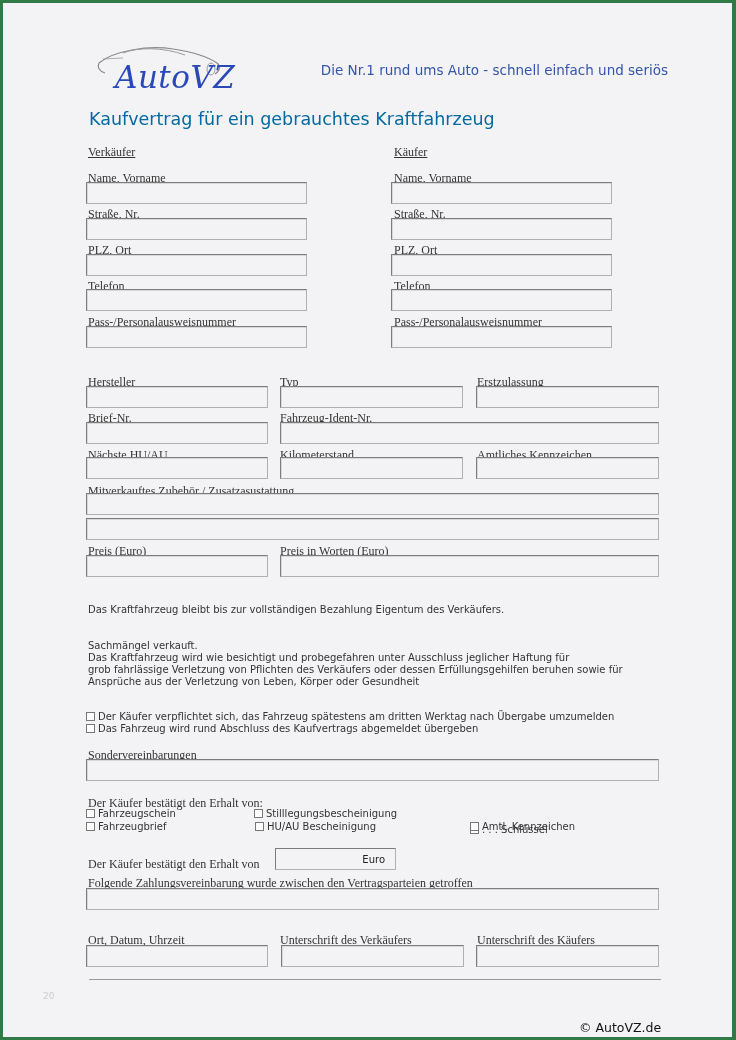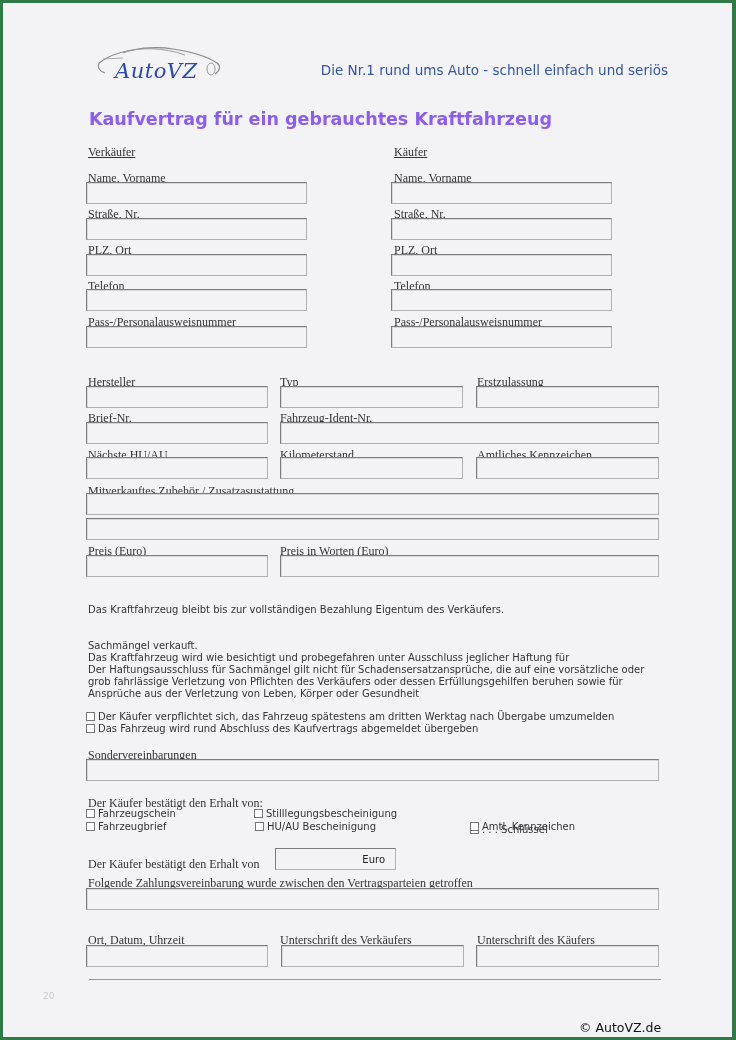--- a/index.html
+++ b/index.html
@@ -18,7 +18,7 @@
   .logo-text {
     position: absolute; left: 22px; top: 18px;
     font-family: "DejaVu Serif", serif; font-style: italic;
-    font-size: 21px; color: #2a49b8; letter-spacing: 0.5px; text-align: center;
+    font-size: 31px; color: #2a49b8; letter-spacing: 0.5px; text-align: center;
   }
   .tagline { right: 64px; top: 59px; font-size: 13.5px; color: #3355aa; }
   .title { left: 86px; top: 106px; font-size: 17.5px; color: #8b5cf6; font-weight: bold; }

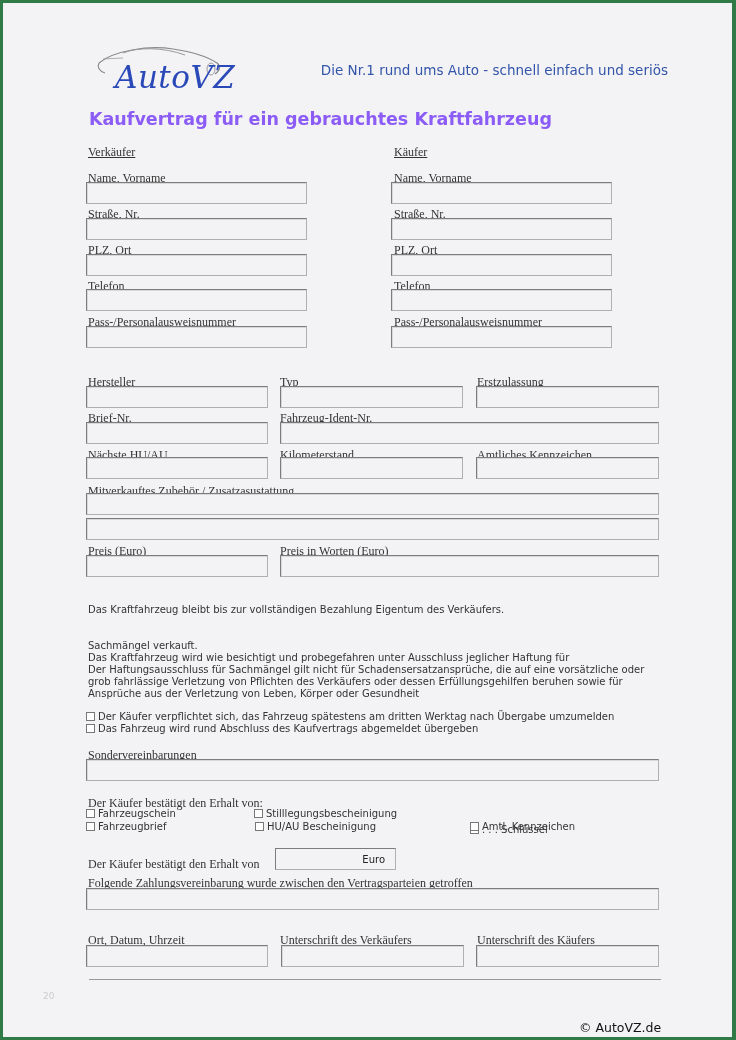--- a/index.html
+++ b/index.html
@@ -21,7 +21,7 @@
     font-size: 31px; color: #2a49b8; letter-spacing: 0.5px; text-align: center;
   }
   .tagline { right: 64px; top: 59px; font-size: 13.5px; color: #3355aa; }
-  .title { left: 86px; top: 106px; font-size: 17.5px; color: #8b5cf6; font-weight: bold; }
+  .title { left: 86px; top: 106px; font-size: 17.5px; color: #0369a1; }
   .lbl { font-size: 12px; color: #333; white-space: nowrap; font-family: Liberation Serif, serif; }
   .u { text-decoration: underline; }
   .field {

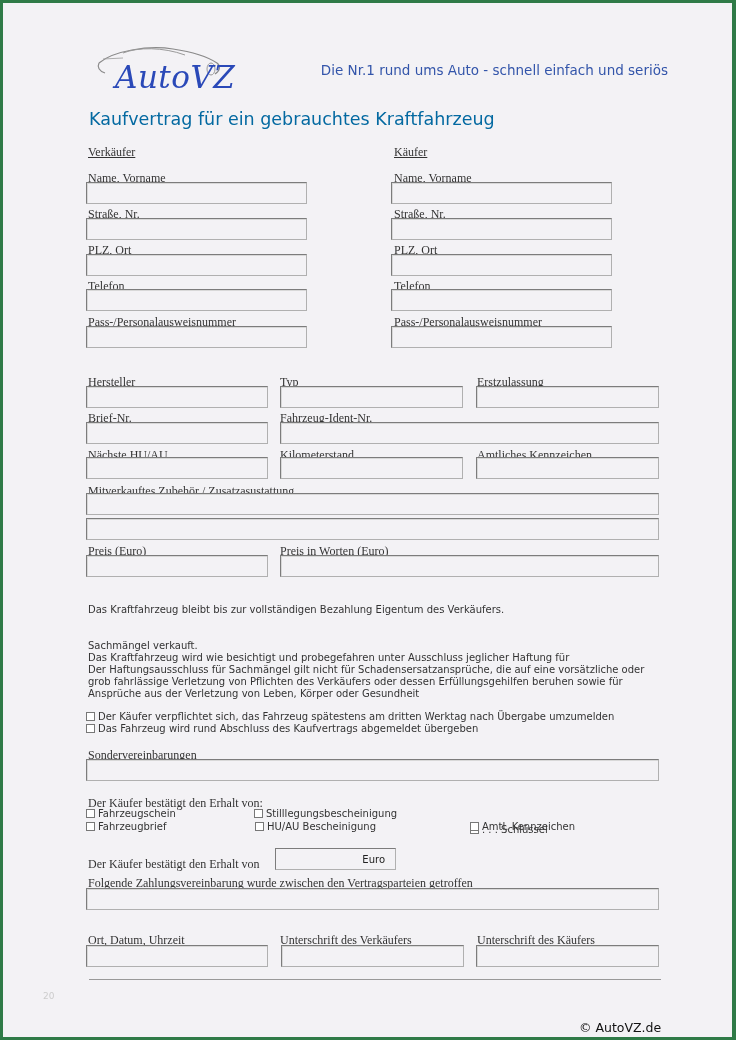--- a/index.html
+++ b/index.html
@@ -124,7 +124,6 @@
   <div class="abs para" style="left:85px;top:637px;width:580px">
     <div>Sachmängel verkauft.</div>
     <div>Das Kraftfahrzeug wird wie besichtigt und probegefahren unter Ausschluss jeglicher Haftung für</div>
-    <div>Der Haftungsausschluss für Sachmängel gilt nicht für Schadensersatzansprüche, die auf eine vorsätzliche oder</div>
     <div>grob fahrlässige Verletzung von Pflichten des Verkäufers oder dessen Erfüllungsgehilfen beruhen sowie für</div>
     <div>Ansprüche aus der Verletzung von Leben, Körper oder Gesundheit</div>
   </div>

